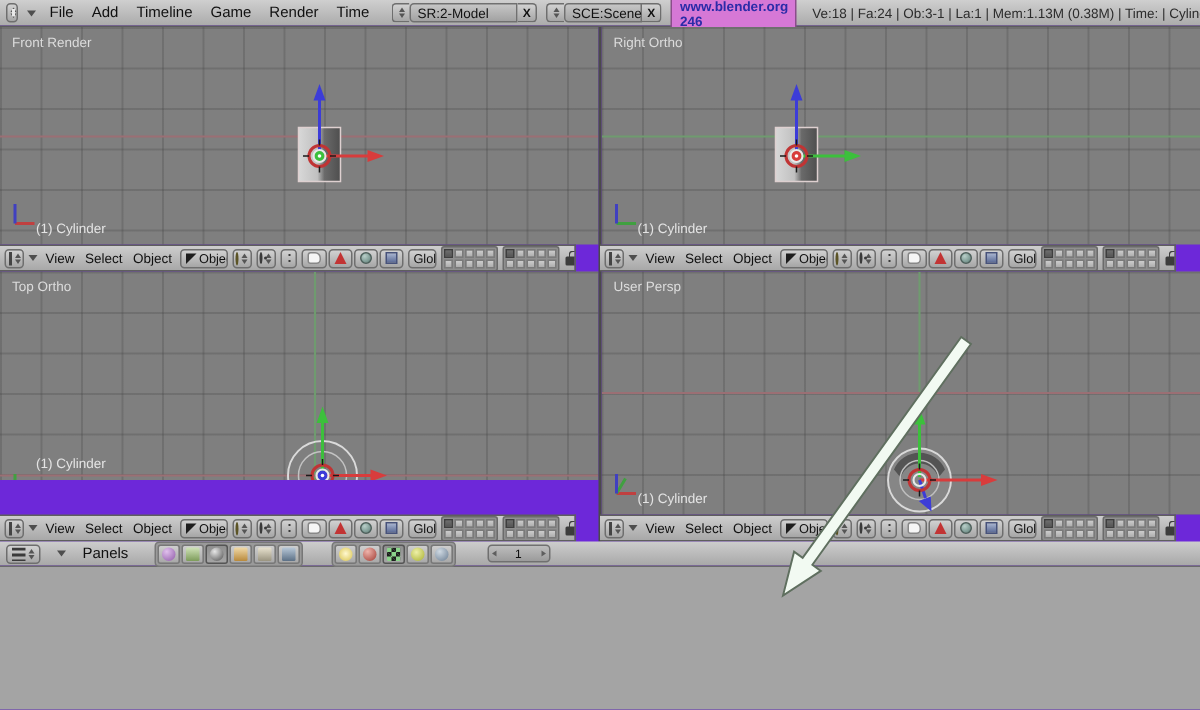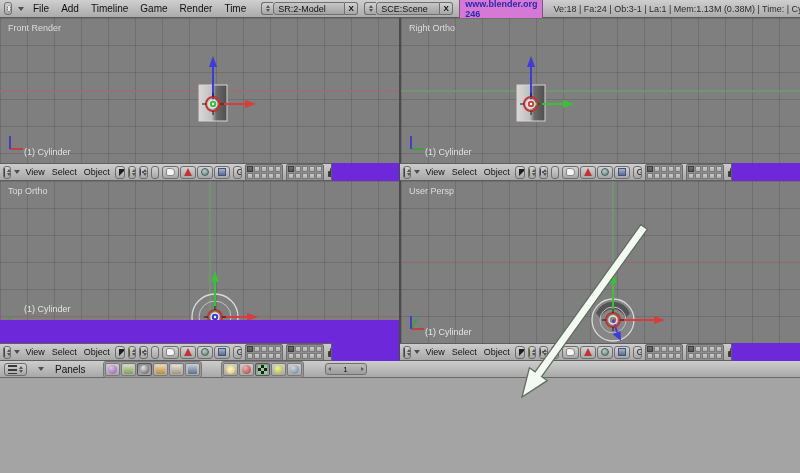--- a/index.html
+++ b/index.html
@@ -155,7 +155,7 @@
             <i class="d"></i>
           </span>
         </div>
-      <div class="field" style="width:64px;">SCE:Scene</div>
+      <div class="field" style="width:52px;">SCE:Scene</div>
       <div class="btn xbtn">X</div>
     </div>
     <div id="web-badge" style="background:#d678d6; color:#2b2ba8;">www.blender.org 246</div>

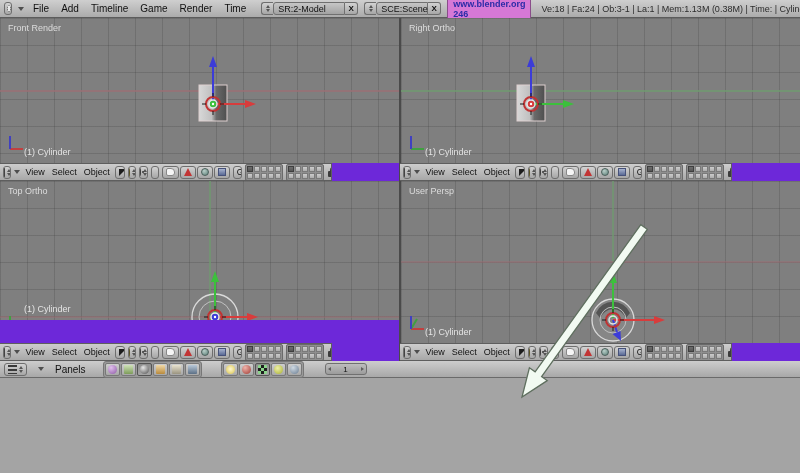--- a/index.html
+++ b/index.html
@@ -56,7 +56,7 @@
   .viewport svg { position:absolute; left:0; top:0; }
 
   
-  .vp-header-slot { position:absolute; width:332px; height:18px;text-align:center; }
+  .vp-header-slot { position:absolute; width:384px; height:18px;text-align:center; }
   #hdr-front { left:0; top:163px; } #hdr-right { left:400px; top:163px; }
   #hdr-top   { left:0; top:343px; } #hdr-user  { left:400px; top:343px; }
   .vp-header { width:100%; height:100%; background:linear-gradient(#cdcdcd,#a8a8a8);

